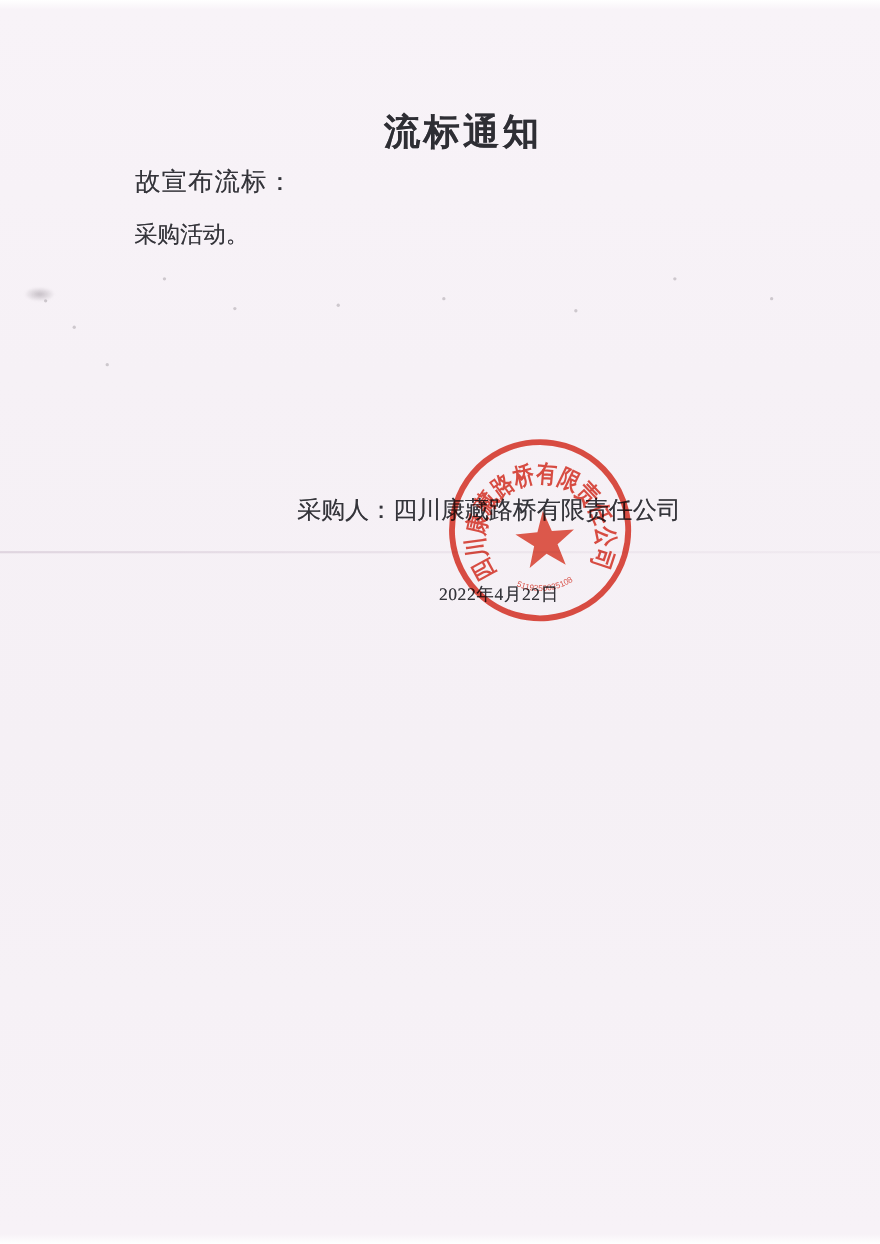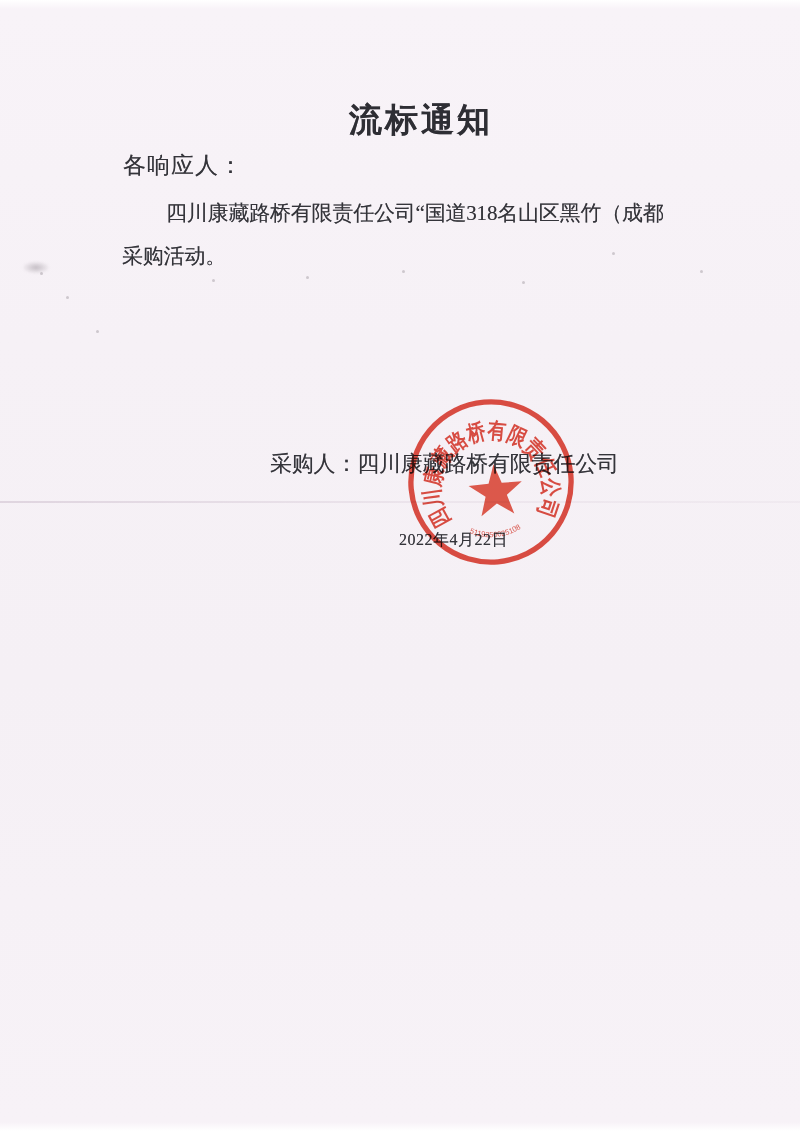--- a/index.html
+++ b/index.html
@@ -55,7 +55,7 @@
 
   <div class="title">流标通知</div>
 
-  <div class="salutation">各响应人：</div>
+  <div class="salutation">故宣布流标：</div>
 
   <div class="body-block">
     <div class="body-line first">四川康藏路桥有限责任公司“国道318名山区黑竹（成都</div>

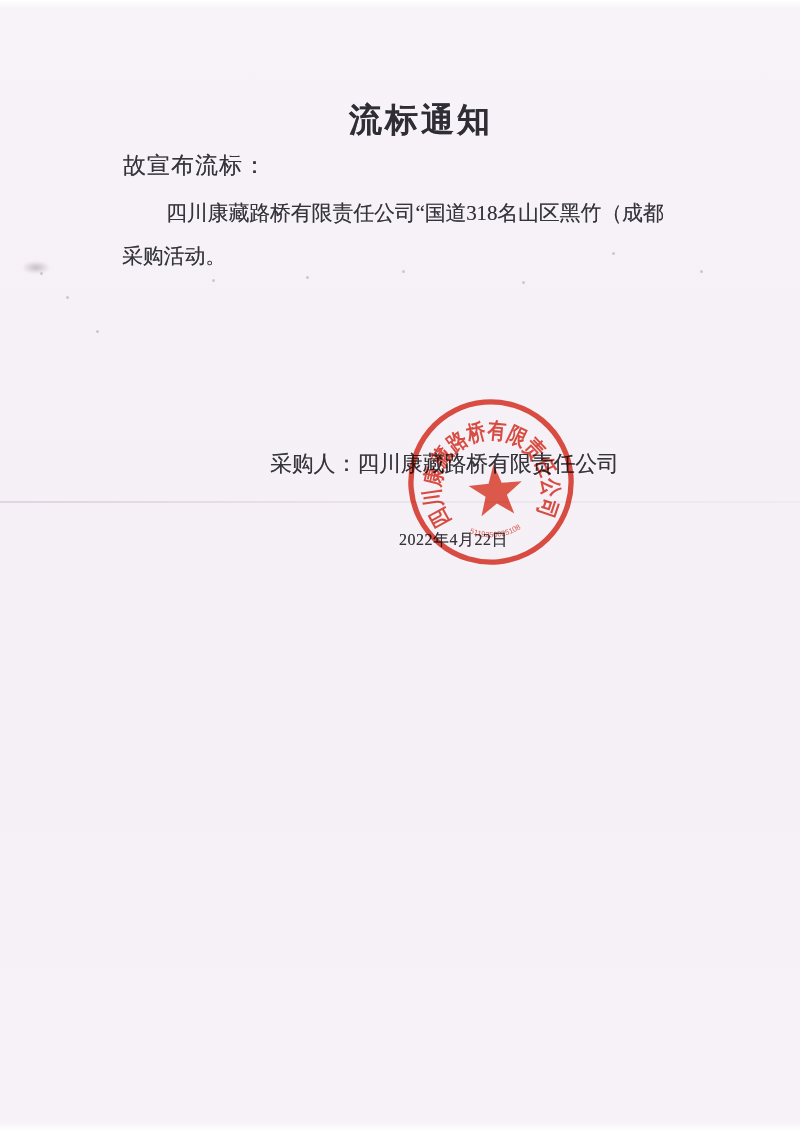--- a/index.html
+++ b/index.html
@@ -58,7 +58,6 @@
   <div class="salutation">故宣布流标：</div>
 
   <div class="body-block">
-    <div class="body-line first">四川康藏路桥有限责任公司“国道318名山区黑竹（成都</div>
     <div class="body-line">采购活动。</div>
   </div>
 

